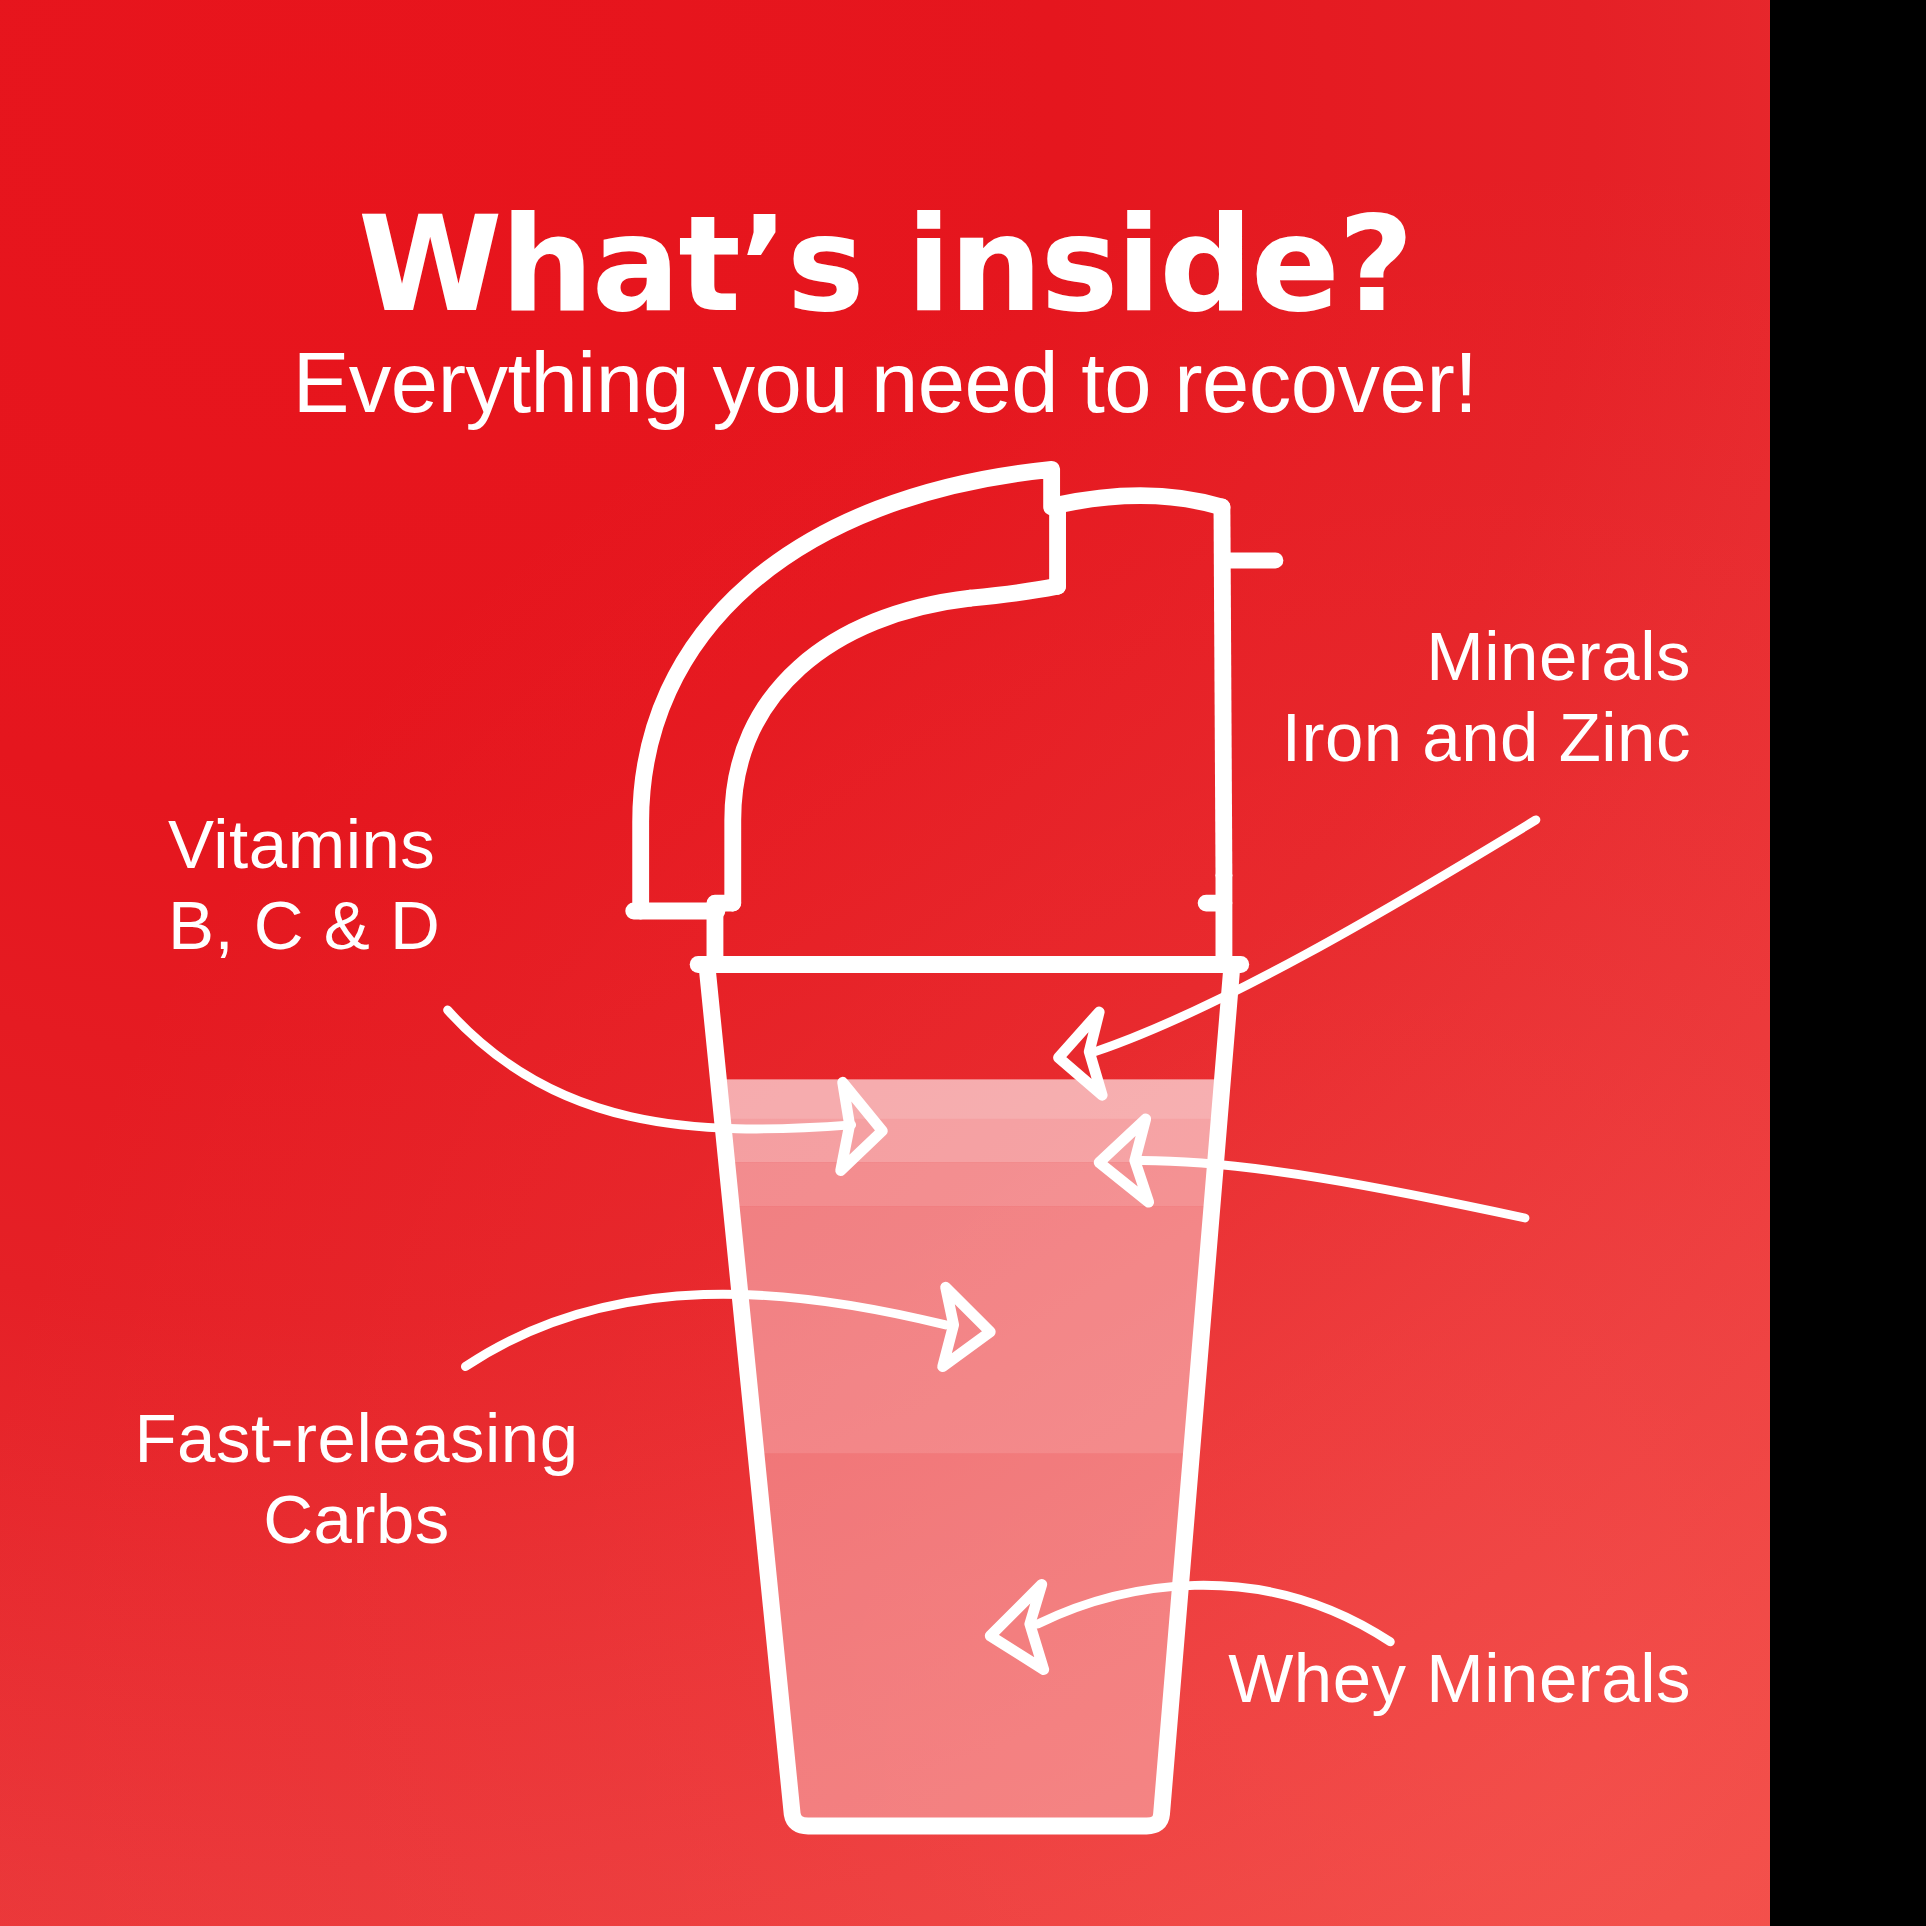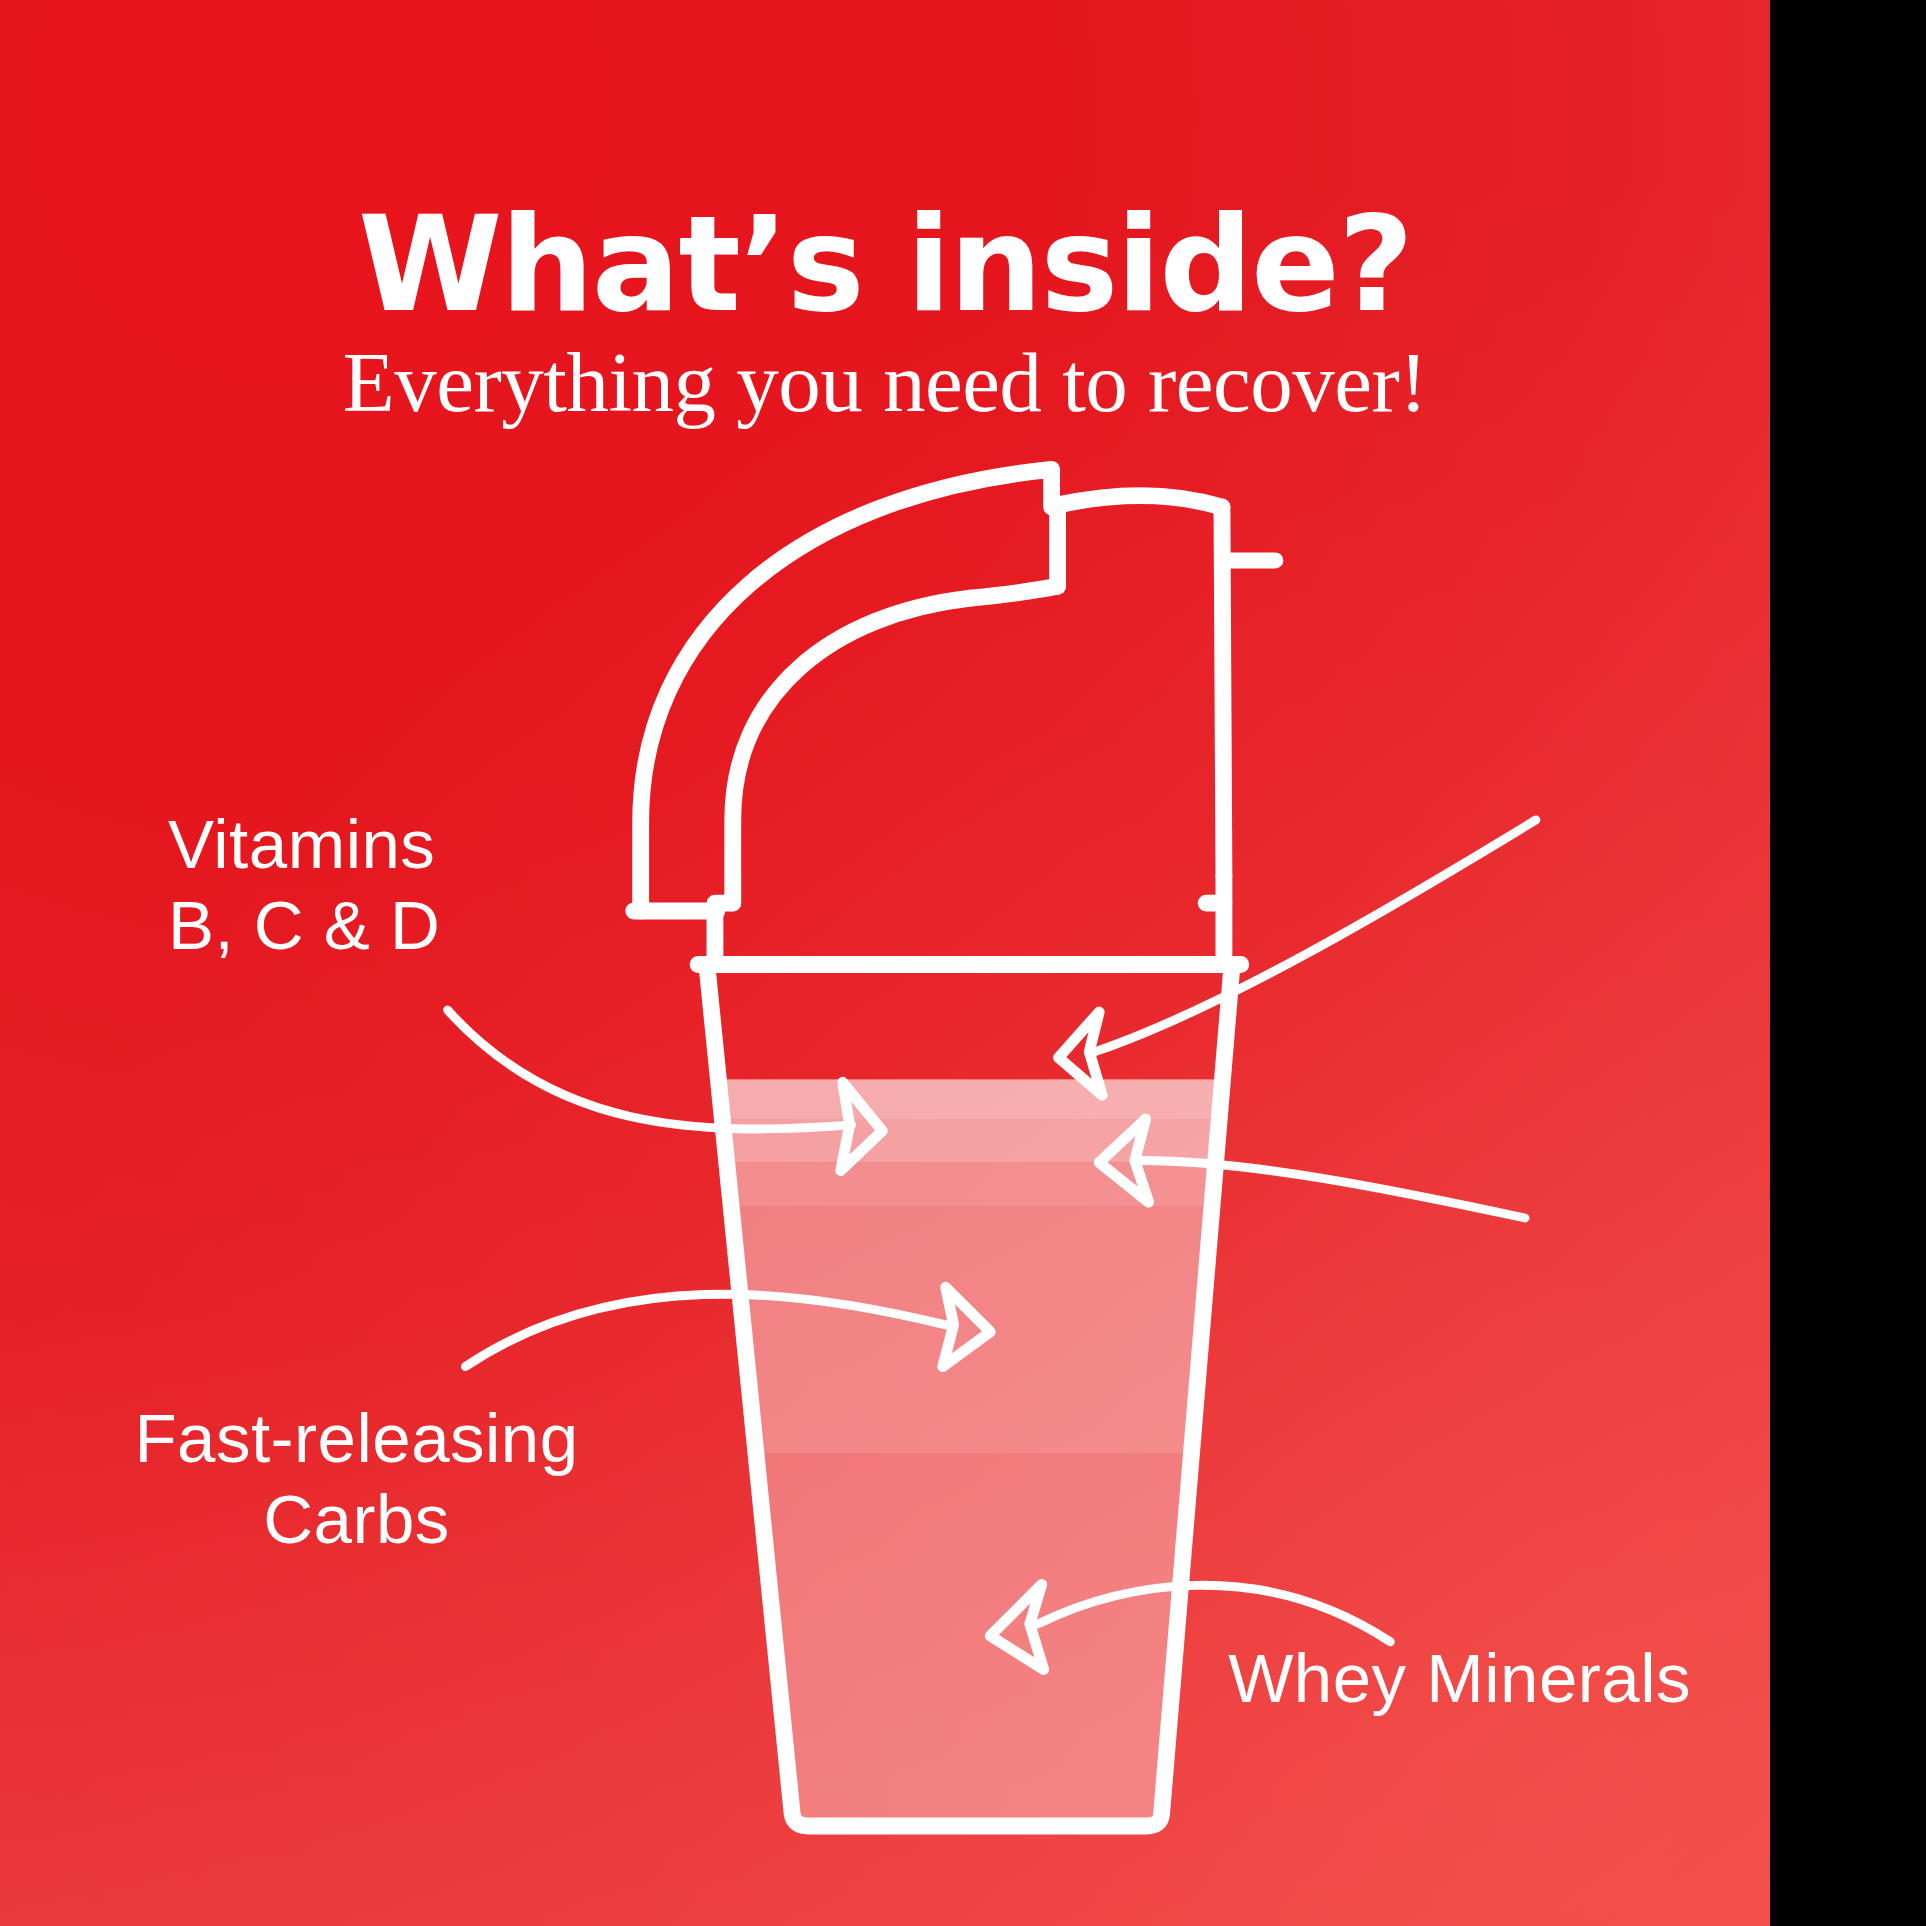--- a/index.html
+++ b/index.html
@@ -49,7 +49,7 @@
     font-size: 85px;
     line-height: 1.0;
     font-weight: 300;
-    font-family: Liberation Serif, serif;
+    font-family: Liberation Sans, sans-serif;
     letter-spacing: -0.5px;
   }
 

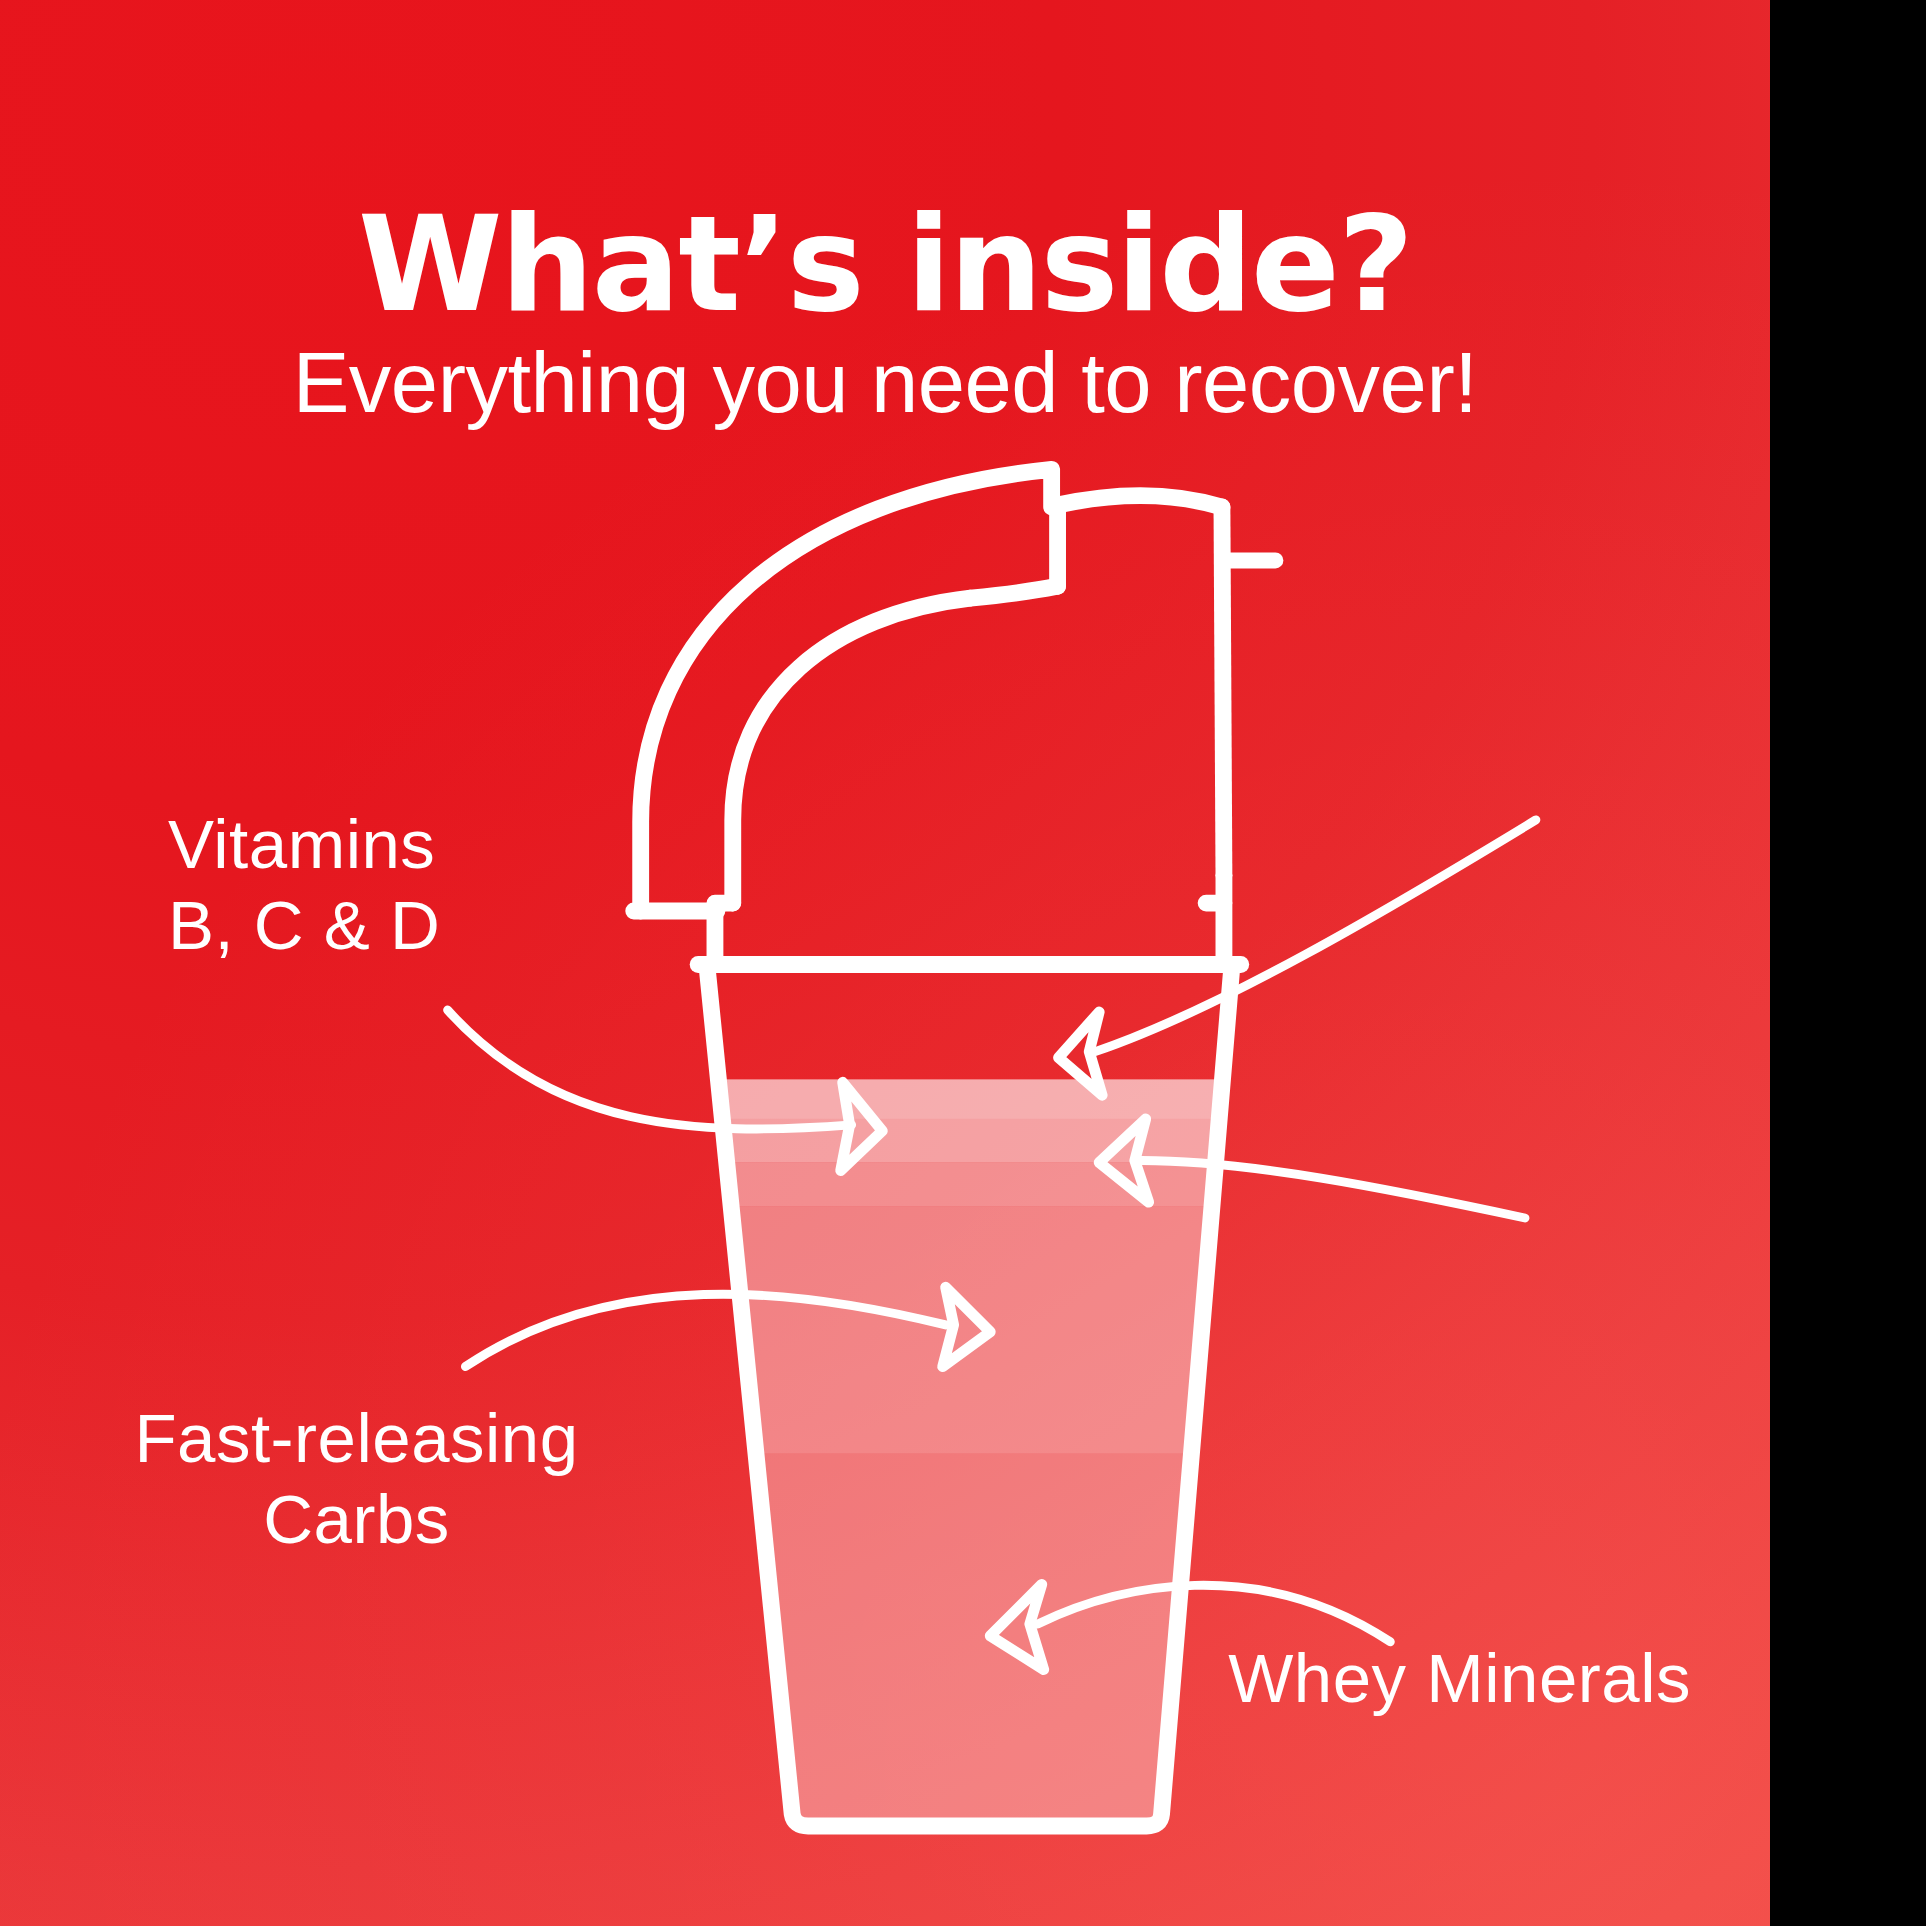--- a/index.html
+++ b/index.html
@@ -162,6 +162,8 @@
     <div class="callout left" id="label-vitamins">Vitamins
 B, C &amp; D</div>
 
+    <div class="callout right" id="label-minerals">Minerals
+Iron and Zinc</div>
 
 
     <div class="callout right" id="label-whey">Whey Minerals</div>

